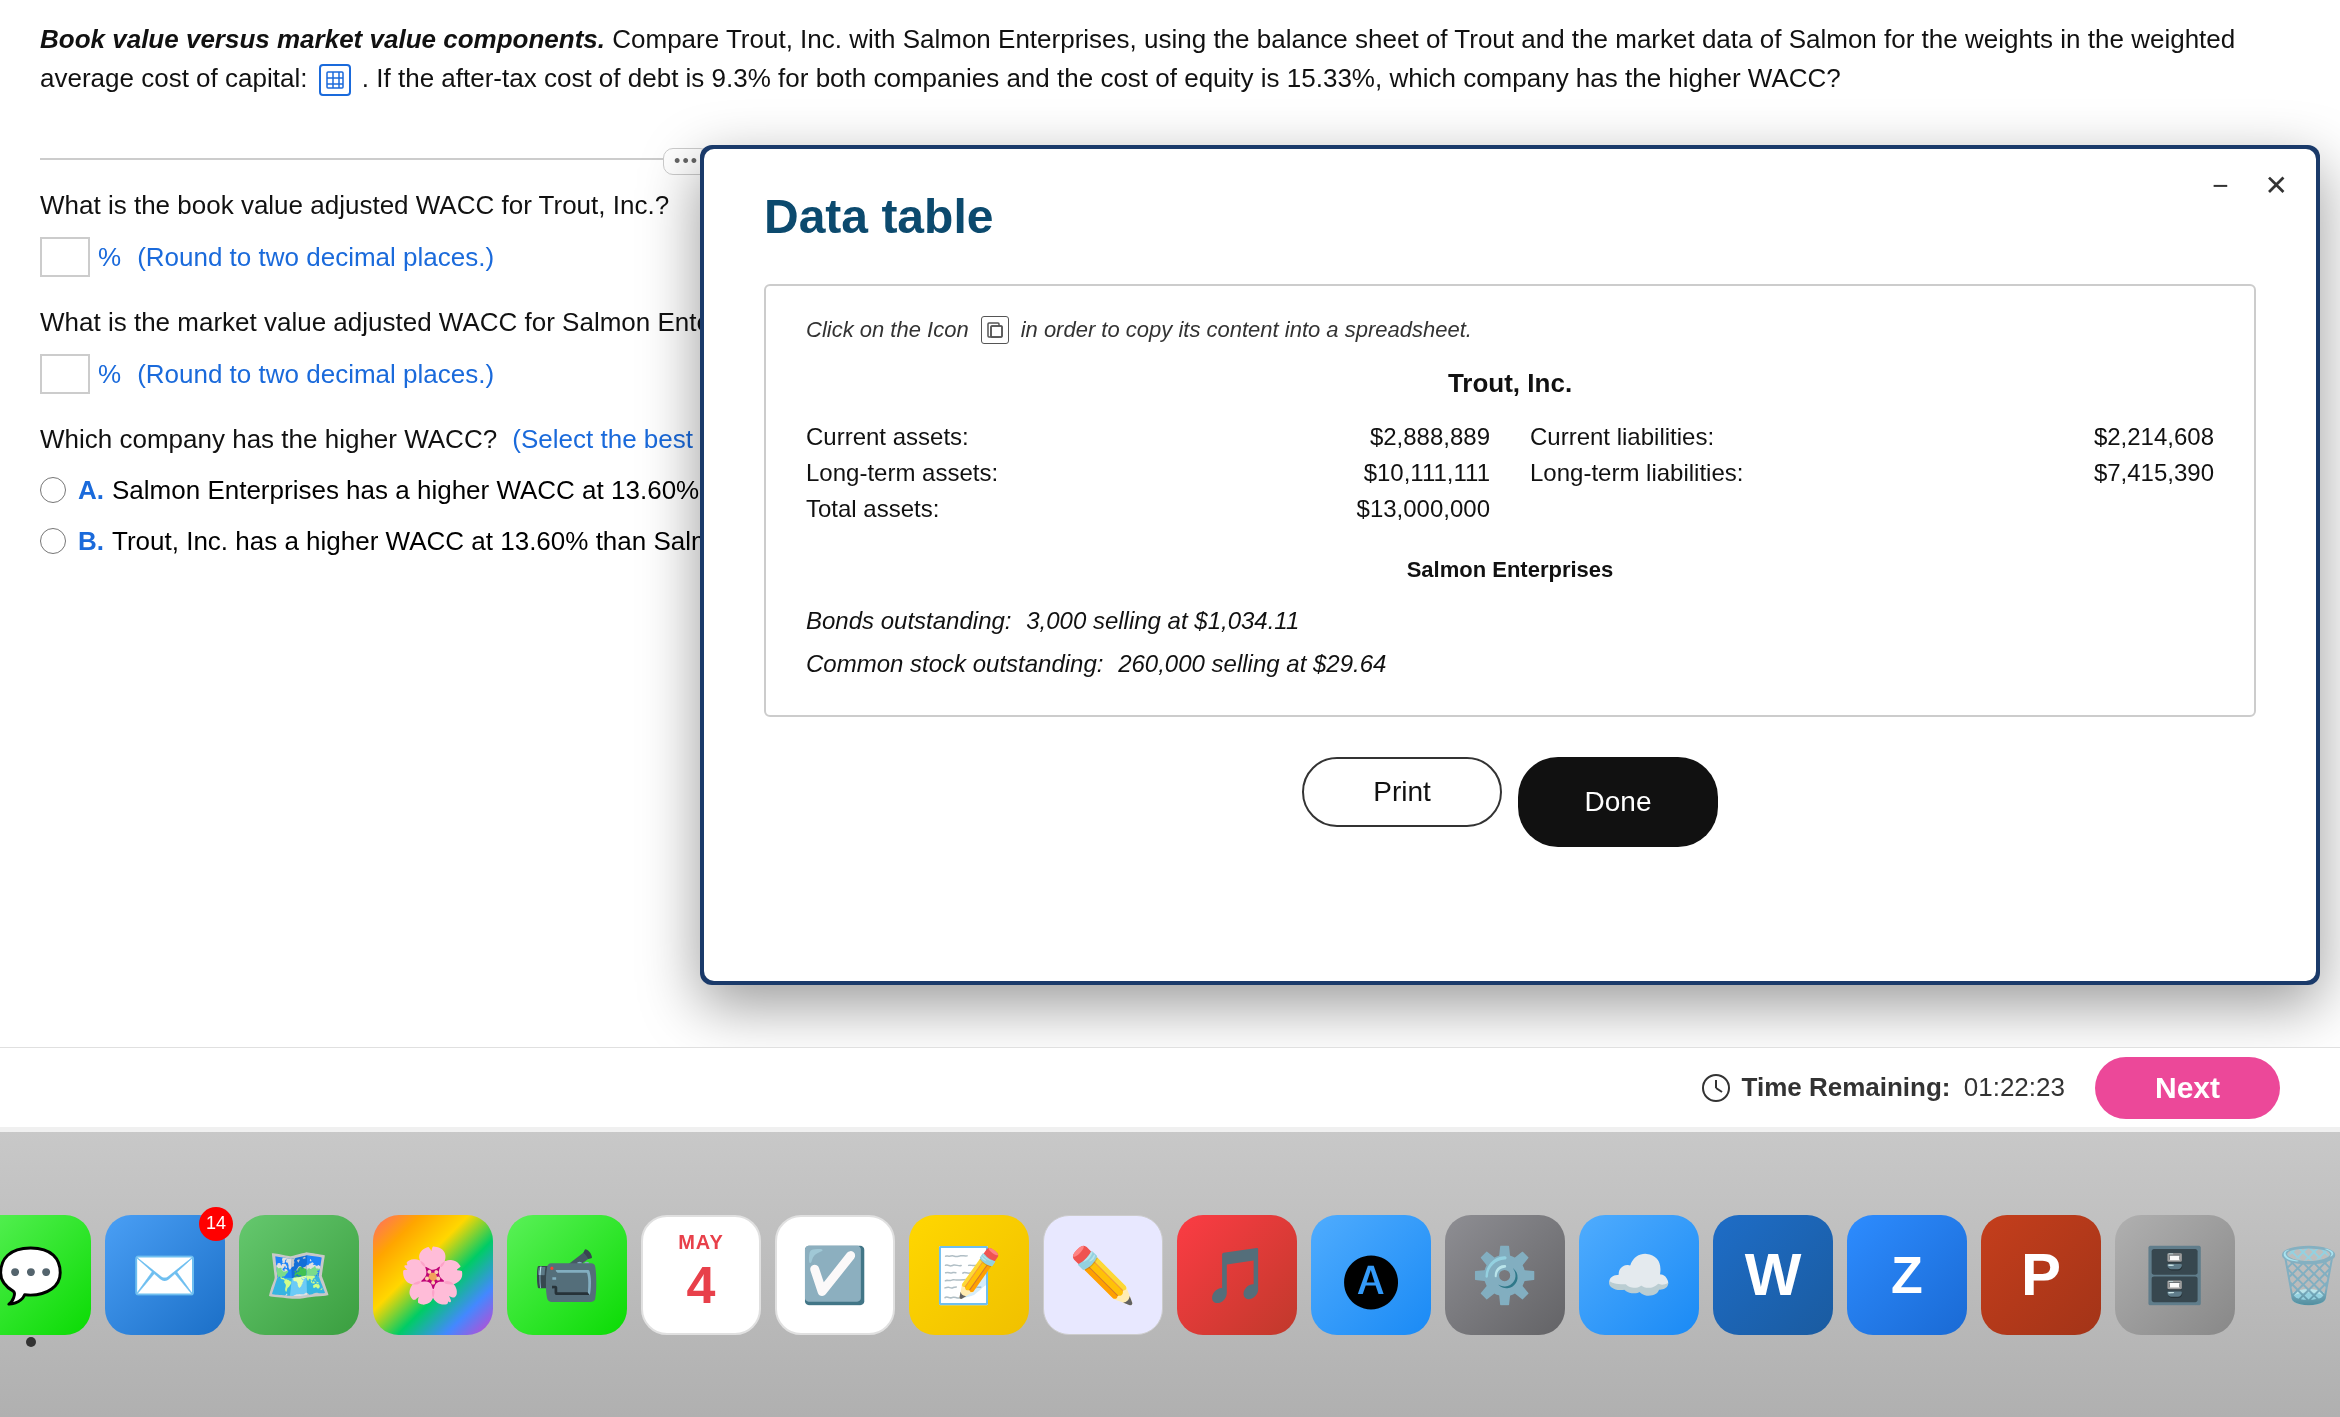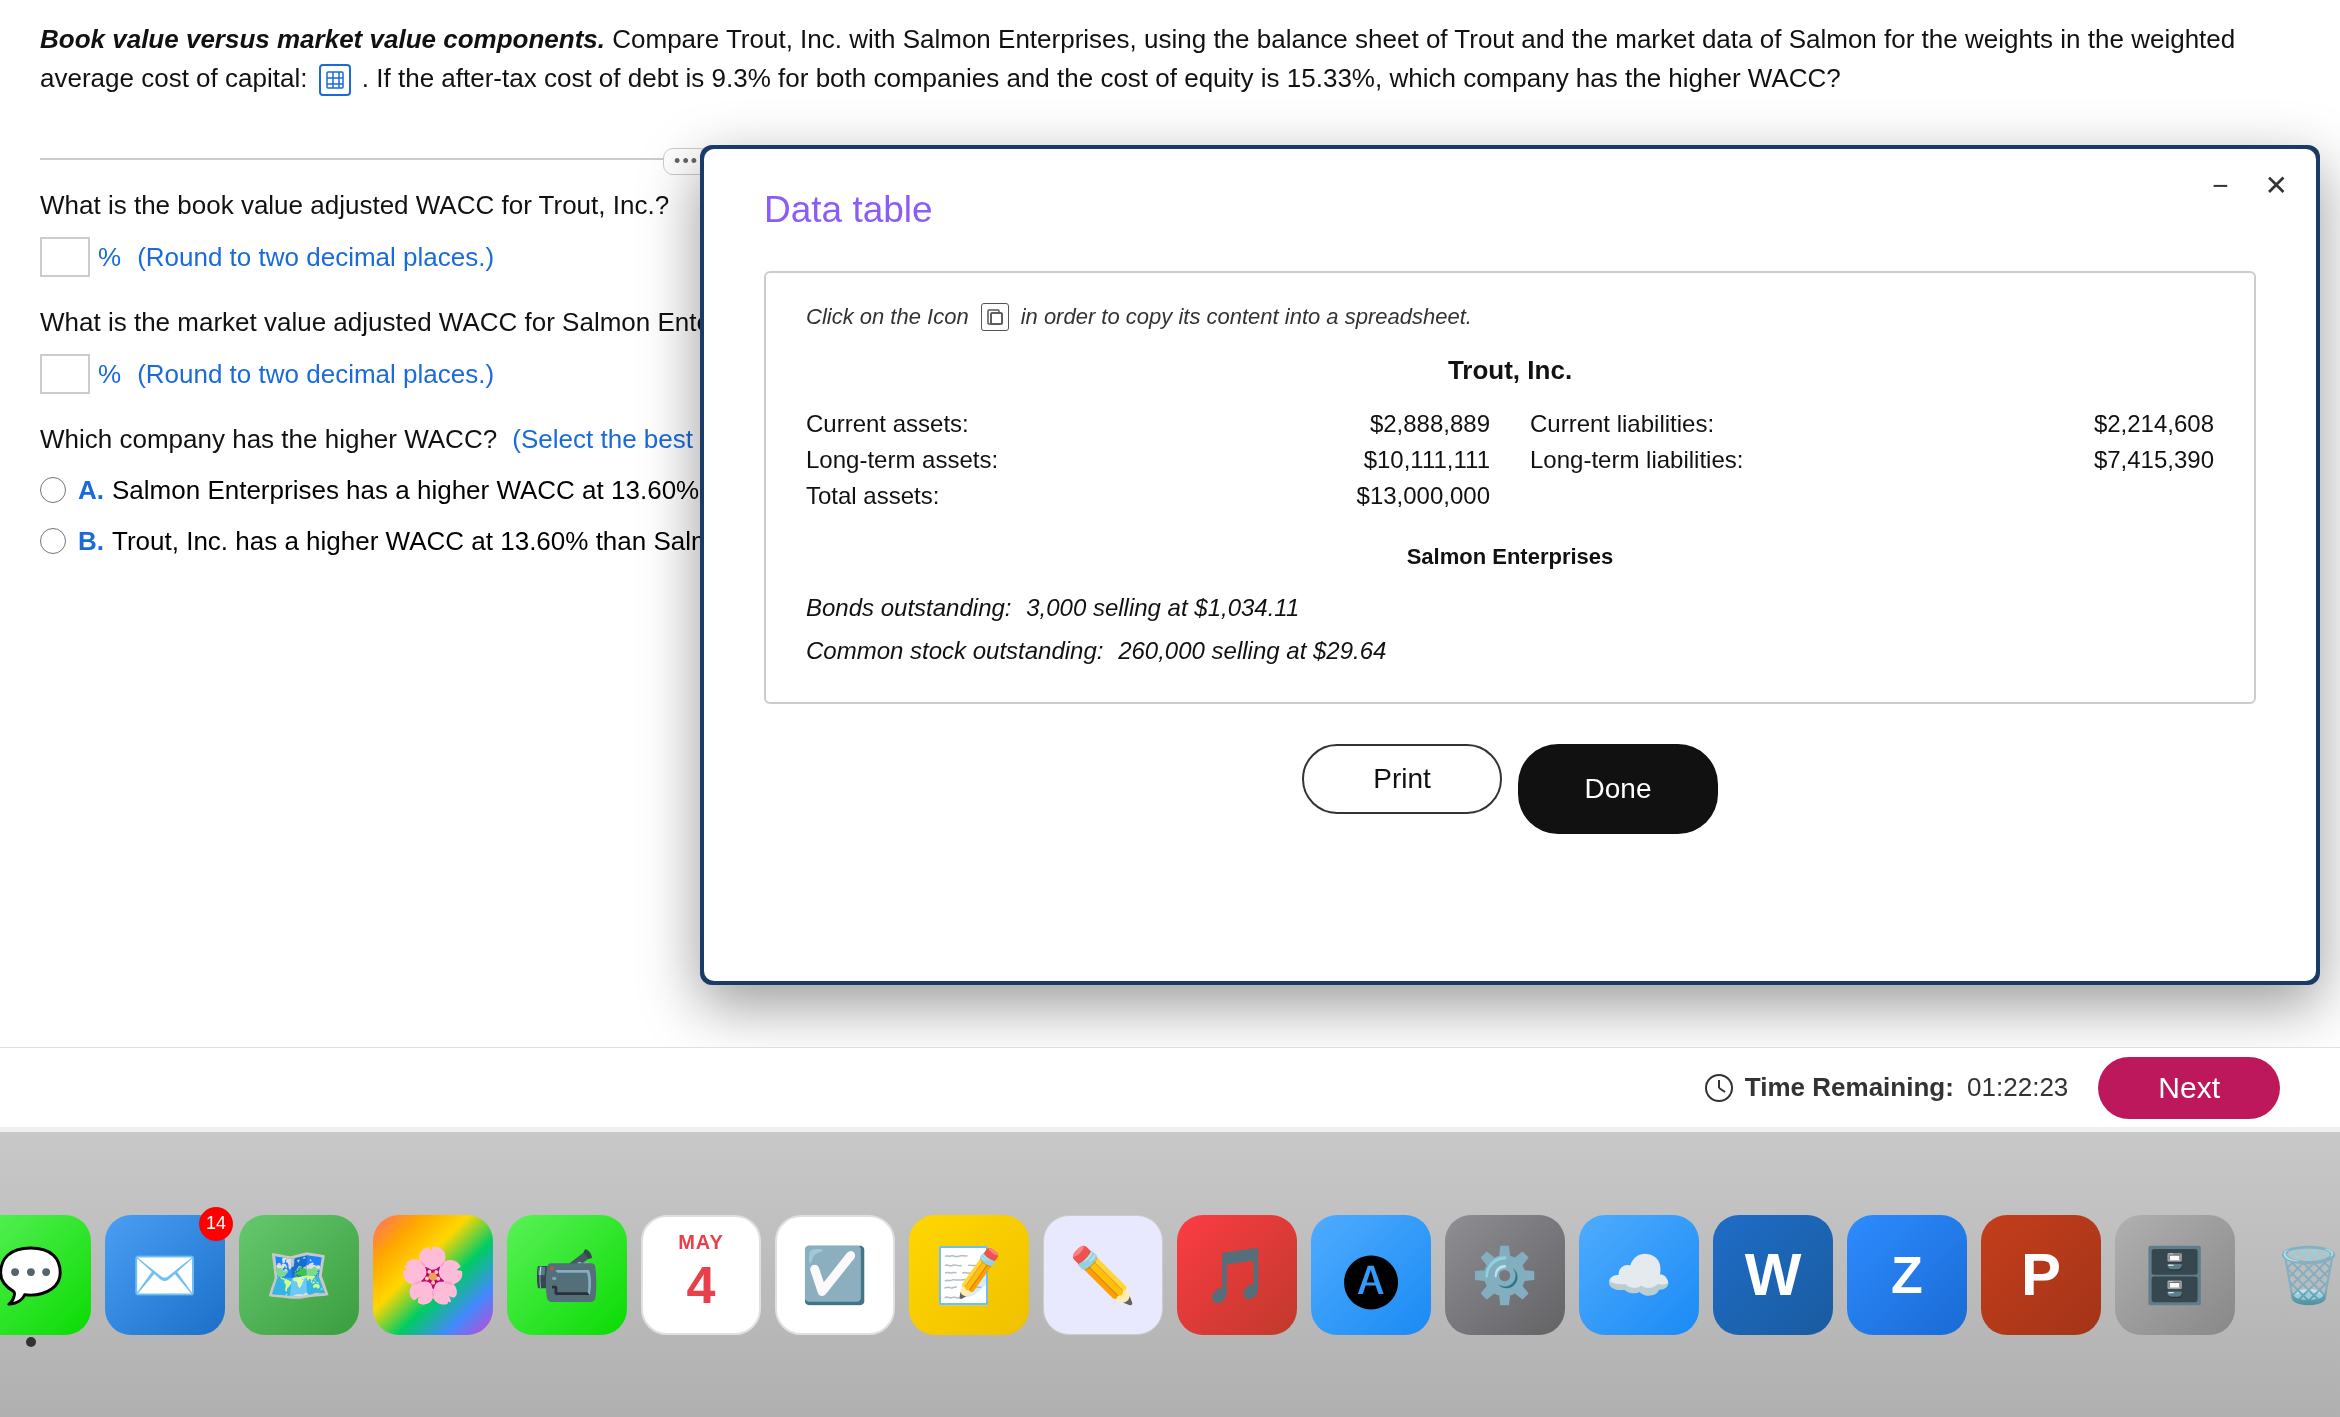--- a/index.html
+++ b/index.html
@@ -164,9 +164,9 @@
     }
 
     .modal-title {
-      font-size: 37px;
-      font-weight: 400;
-      color: #8b5cf6;
+      font-size: 48px;
+      font-weight: 700;
+      color: #0c4a6e;
       margin-bottom: 40px;
     }
 

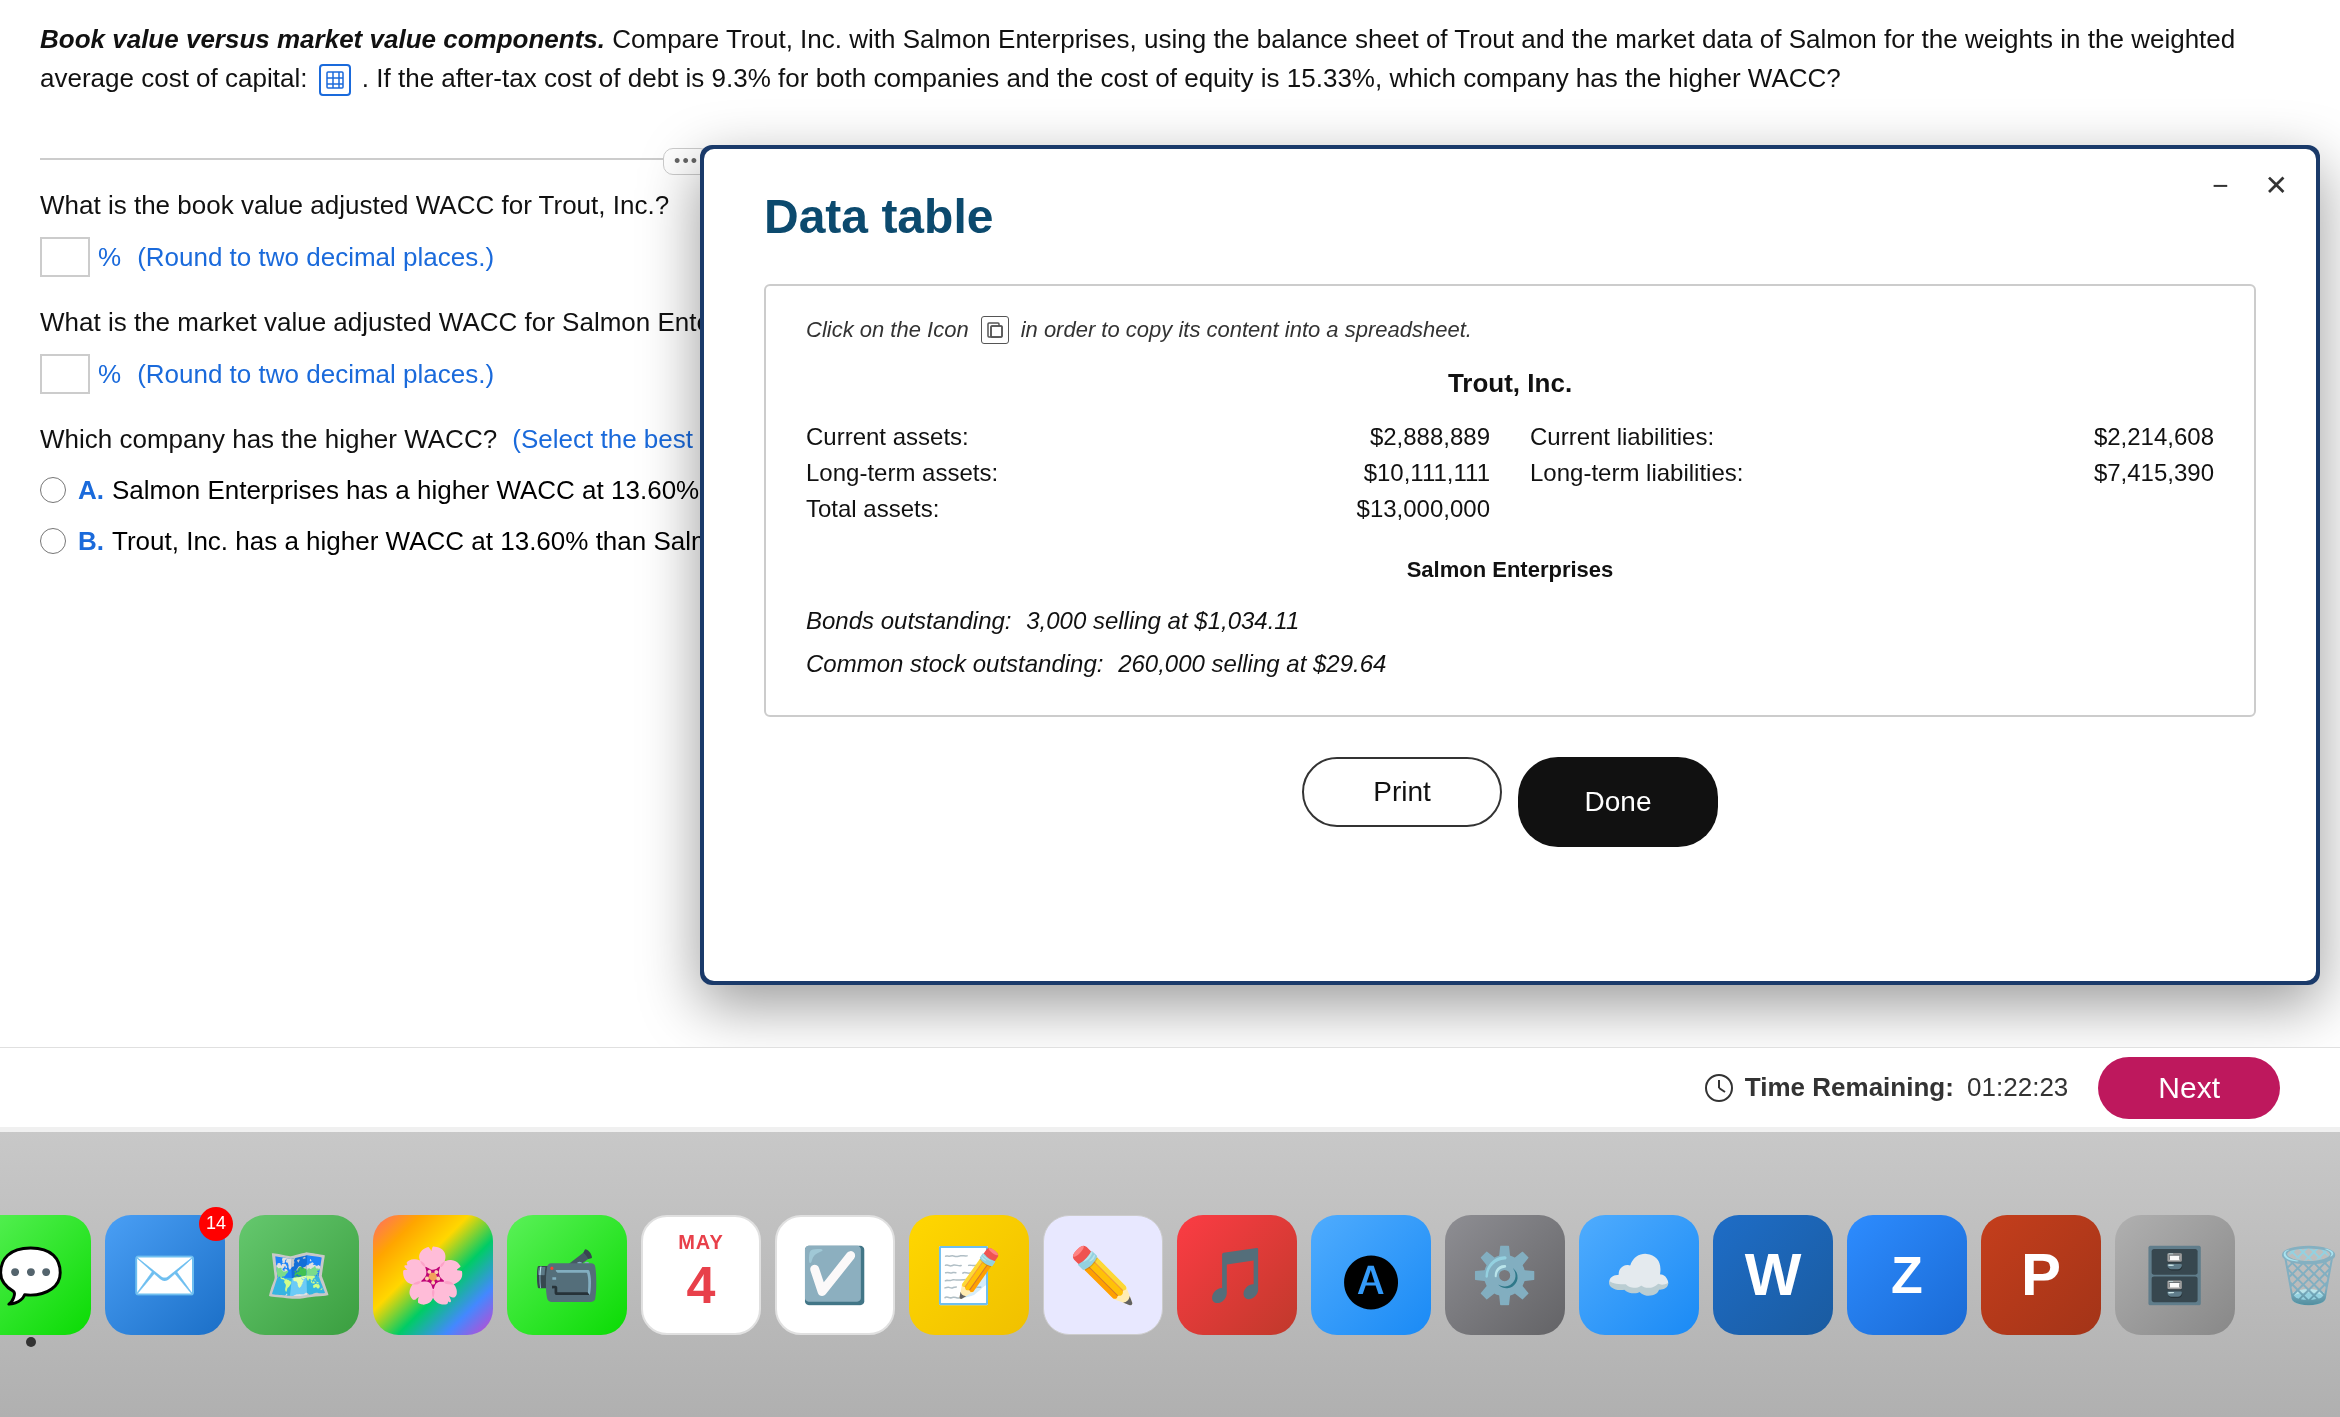--- a/index.html
+++ b/index.html
@@ -306,13 +306,13 @@
     }
 
     .next-btn {
-      background: #be185d;
+      background: #ec4899;
       color: white;
       border: none;
       border-radius: 40px;
       padding: 14px 60px;
       font-size: 30px;
-      font-weight: normal;
+      font-weight: bold;
       cursor: pointer;
     }
 

